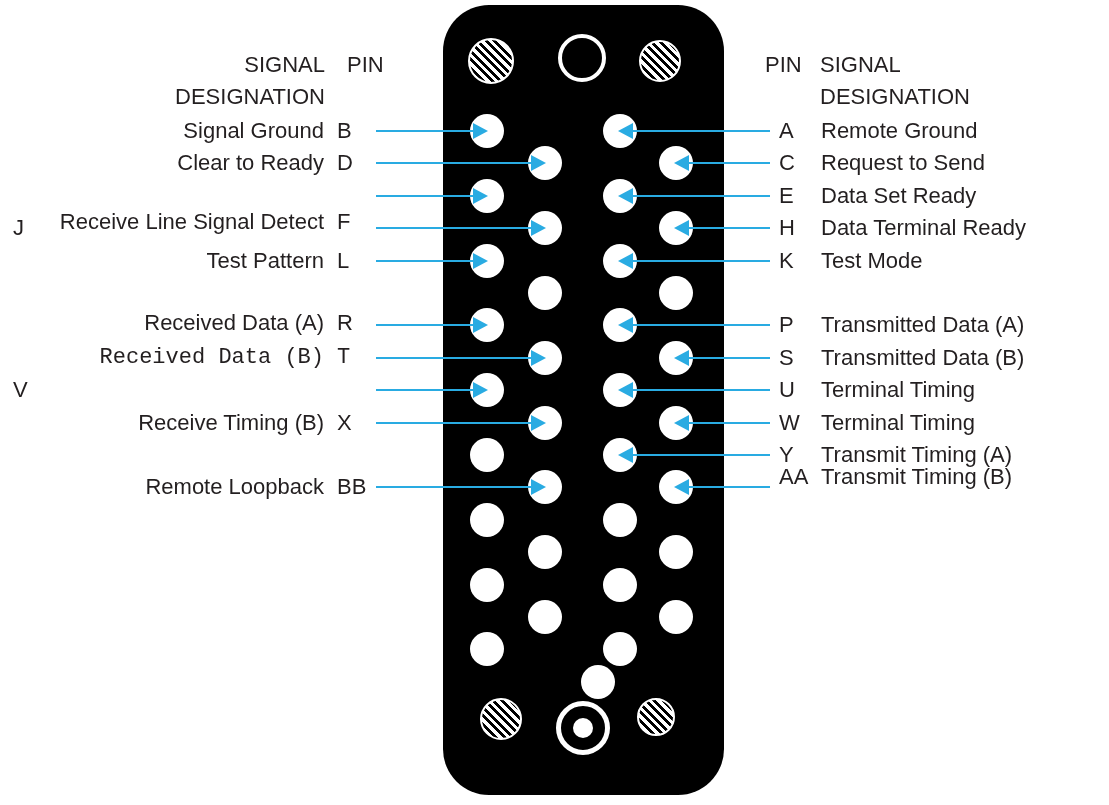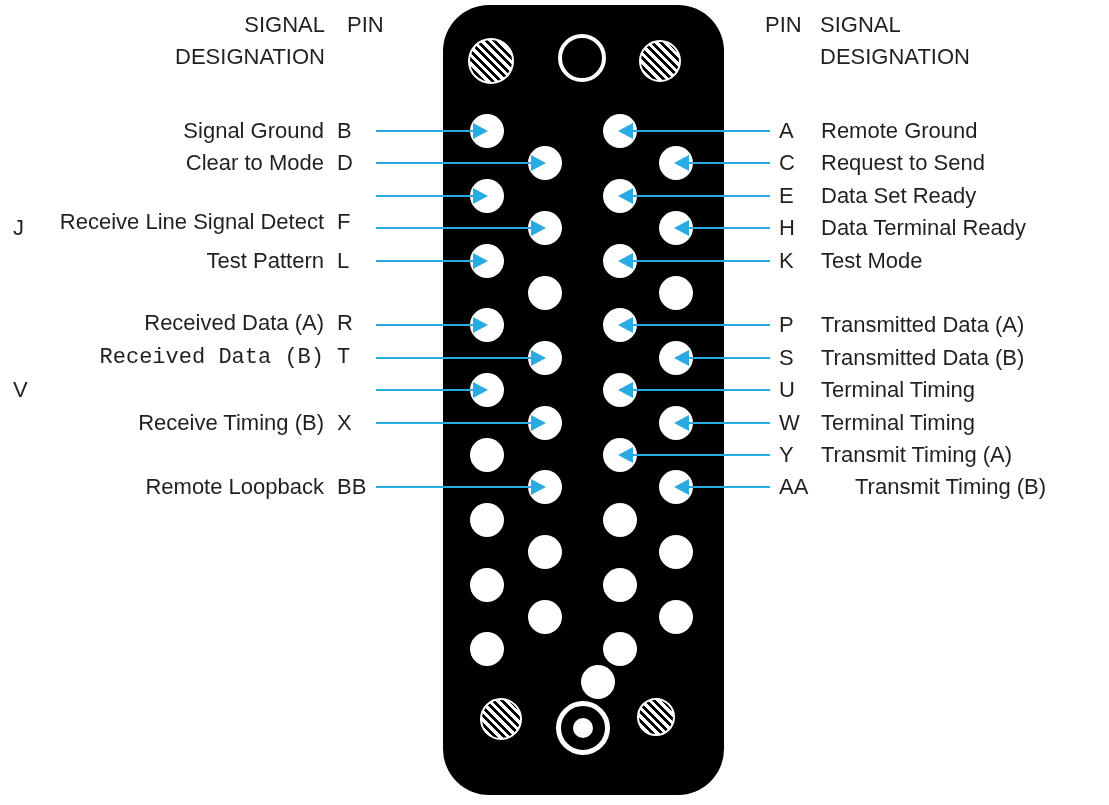--- a/index.html
+++ b/index.html
@@ -40,7 +40,7 @@
     background: transparent;
   }
   .hole-ring.thick { border-width: 5px; }
-  .hdr { position: absolute; line-height: 32px; white-space: nowrap; }
+  .hdr { position: absolute; line-height: 32px; white-space: nowrap; margin-top: 40px; }
   .hdr-left-signal  { left: 0;     top: 9px; width: 325px; text-align: right; }
   .hdr-left-pin     { left: 347px; top: 9px; }
   .hdr-right-pin    { left: 765px; top: 9px; }

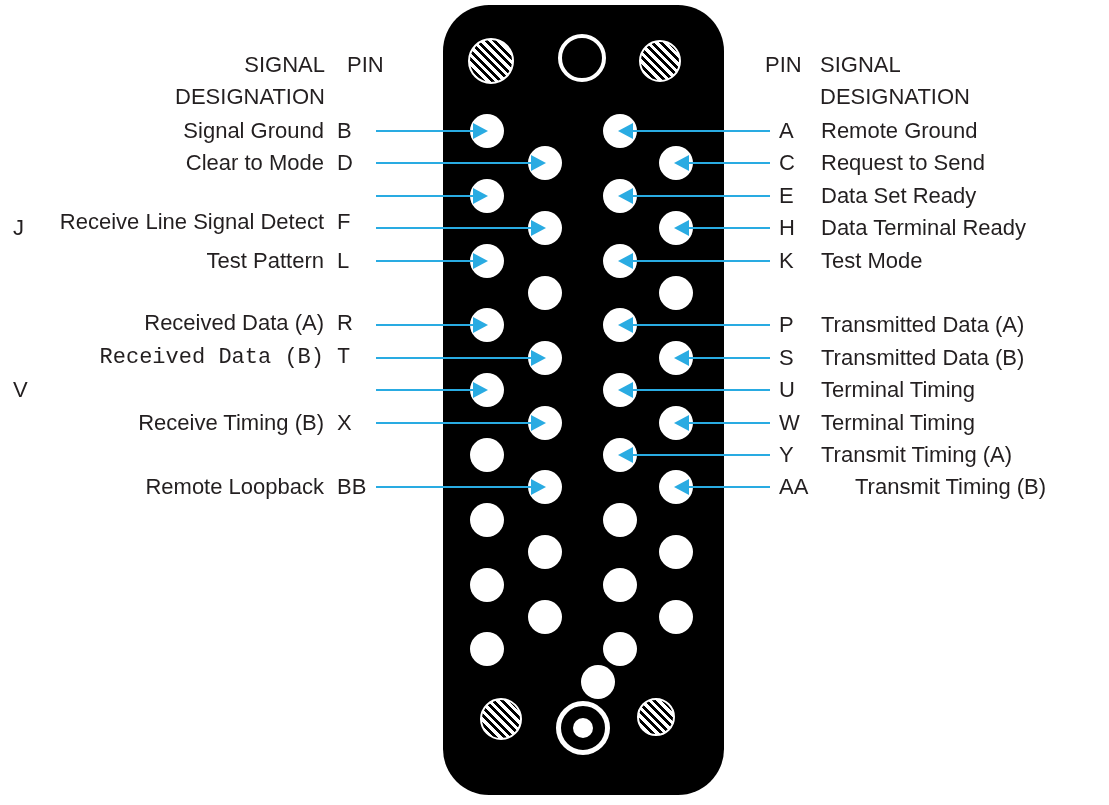--- a/index.html
+++ b/index.html
@@ -135,7 +135,7 @@
     <div class="aline" style="left: 376px; top: 130px; width: 98px;"></div>
     <div class="ahead-right" style="left: 473px; top: 123px;"></div>
     <div class="lrow" style="top: 147px;">
-      <span class="sig">Clear to Mode</span>
+      <span class="sig">Clear to Ready</span>
       <span class="pl">D</span>
     </div>
     <div class="aline" style="left: 376px; top: 162px; width: 156px;"></div>

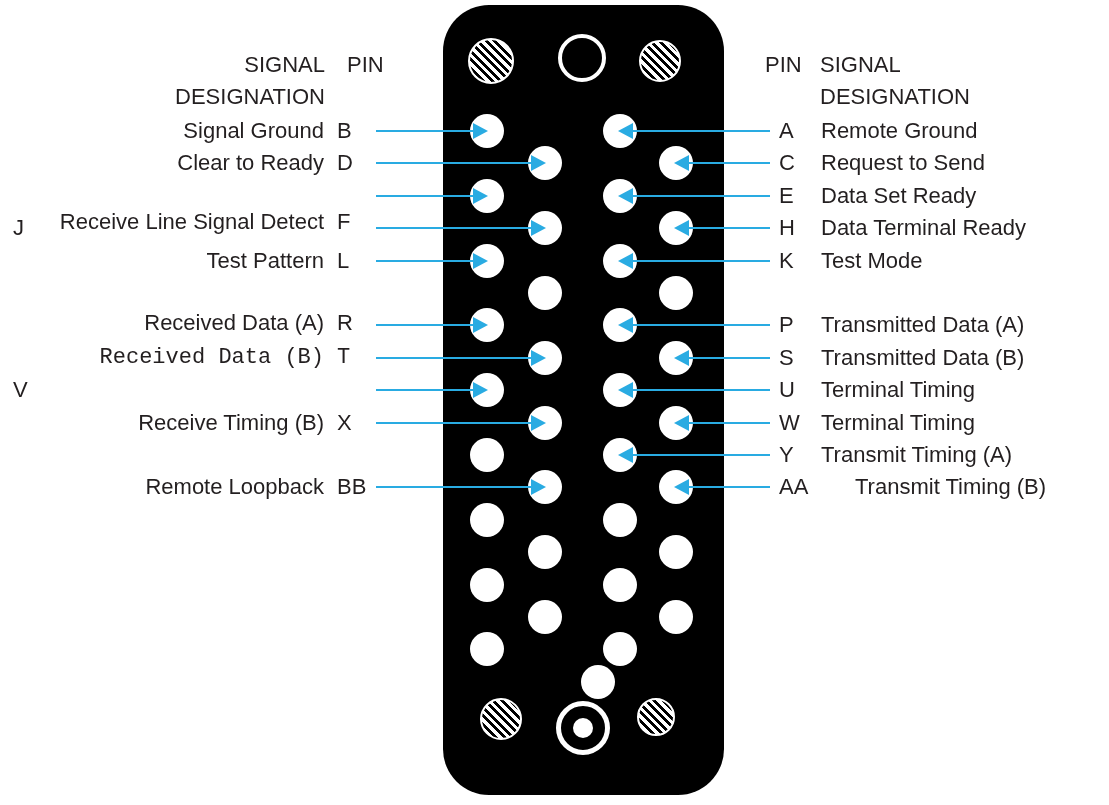--- a/index.html
+++ b/index.html
@@ -246,7 +246,7 @@
     </div>
     <div class="aline" style="left: 633px; top: 454px; width: 137px;"></div>
     <div class="ahead-left" style="left: 618px; top: 447px;"></div>
-    <div class="rrow" style="top: 471px; gap: 34px;">
+    <div class="rrow" style="top: 461px;">
       <span class="pl">AA</span>
       <span class="sig">Transmit Timing (B)</span>
     </div>

